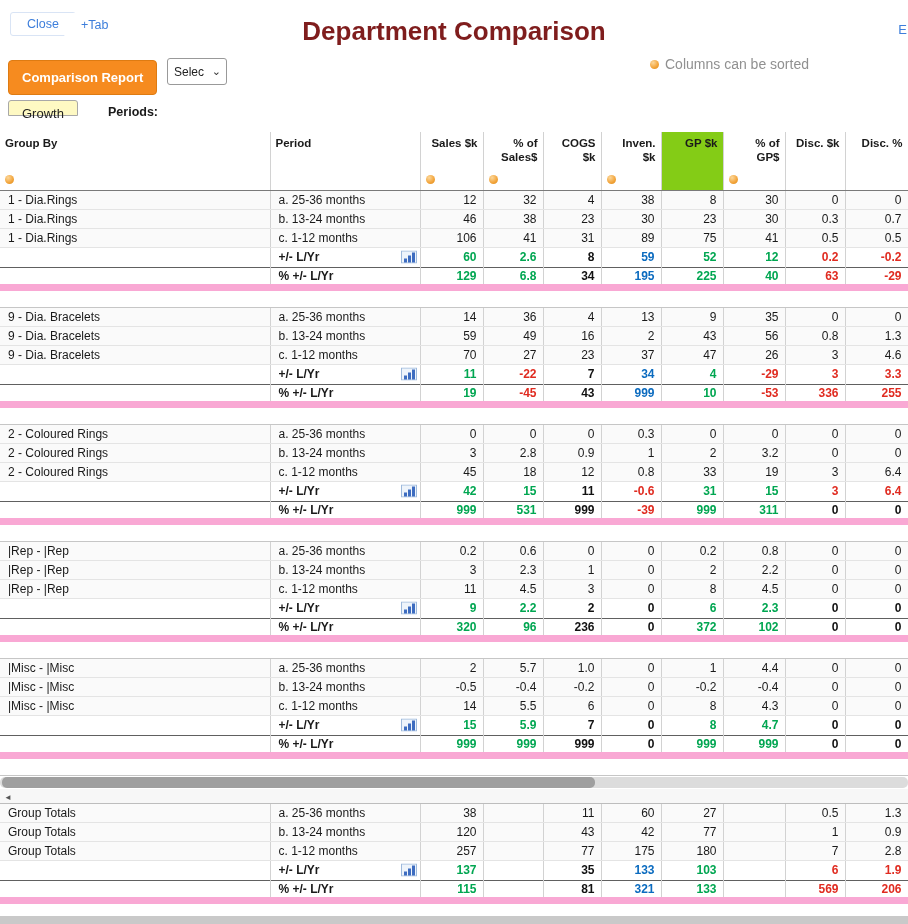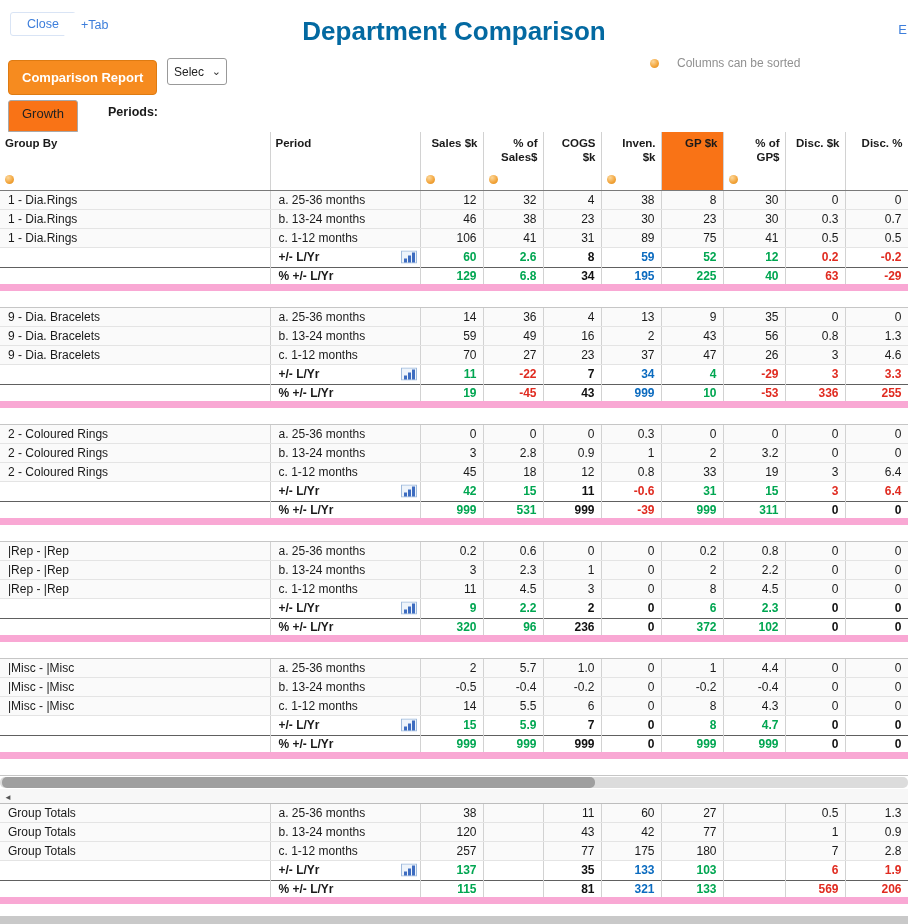--- a/index.html
+++ b/index.html
@@ -11,7 +11,7 @@
   
   .page-title{
     position:absolute;top:16px;left:0;width:100%;text-align:center;
-    font-size:26px;font-weight:bold;color:#0369a1;pointer-events:none;
+    font-size:26px;font-weight:bold;color:#7f1d1d;pointer-events:none;
   }
   .link-btn{
     position:absolute;font-size:12.5px;color:#3D7EDB;background:#fff;

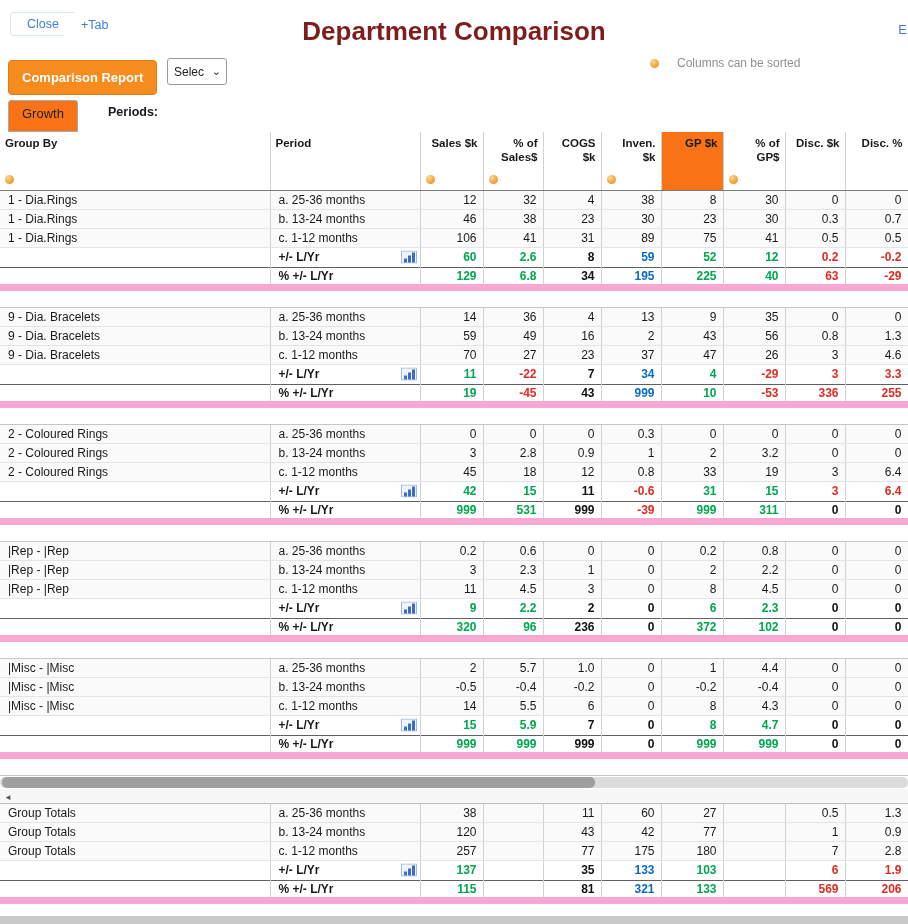--- a/index.html
+++ b/index.html
@@ -33,8 +33,8 @@
   }
   .select .chev{font-size:11px;color:#333;line-height:1}
   .sort-note{
-    position:absolute;left:650px;top:56px;display:flex;align-items:center;gap:18px;
-    font-size:12px;color:#909090;
+    position:absolute;left:650px;top:56px;display:flex;align-items:center;gap:6px;
+    font-size:14px;color:#909090;
   }
   .dot{
     width:9px;height:9px;border-radius:50%;display:inline-block;

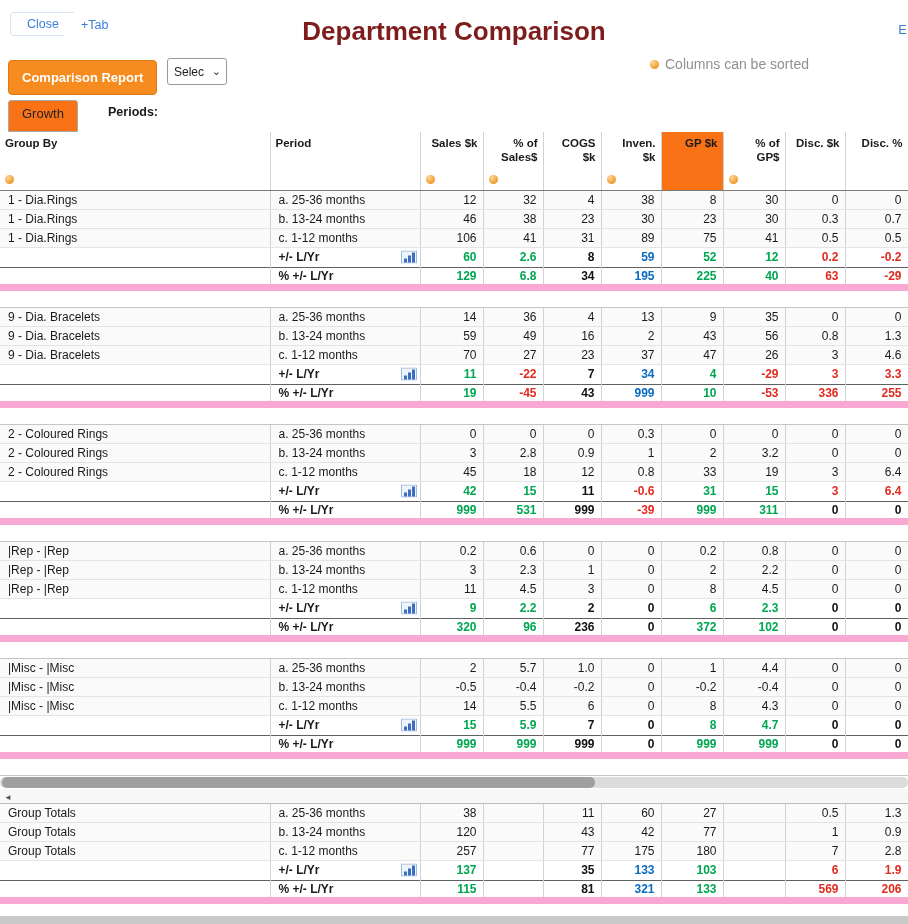--- a/index.html
+++ b/index.html
@@ -41,7 +41,7 @@
     background:radial-gradient(circle at 35% 30%,#fcd79a,#f2a338 60%,#d98a1f);
   }
   .tab{
-    position:absolute;left:8px;top:100px;height:32px;background:#f97316;
+    position:absolute;left:8px;top:100px;height:16px;background:#fef9c3;
     border:1px solid #a8a8a8;border-radius:3px 3px 0 0;padding:5px 13px;
     font-size:13px;color:#222;cursor:pointer;
   }

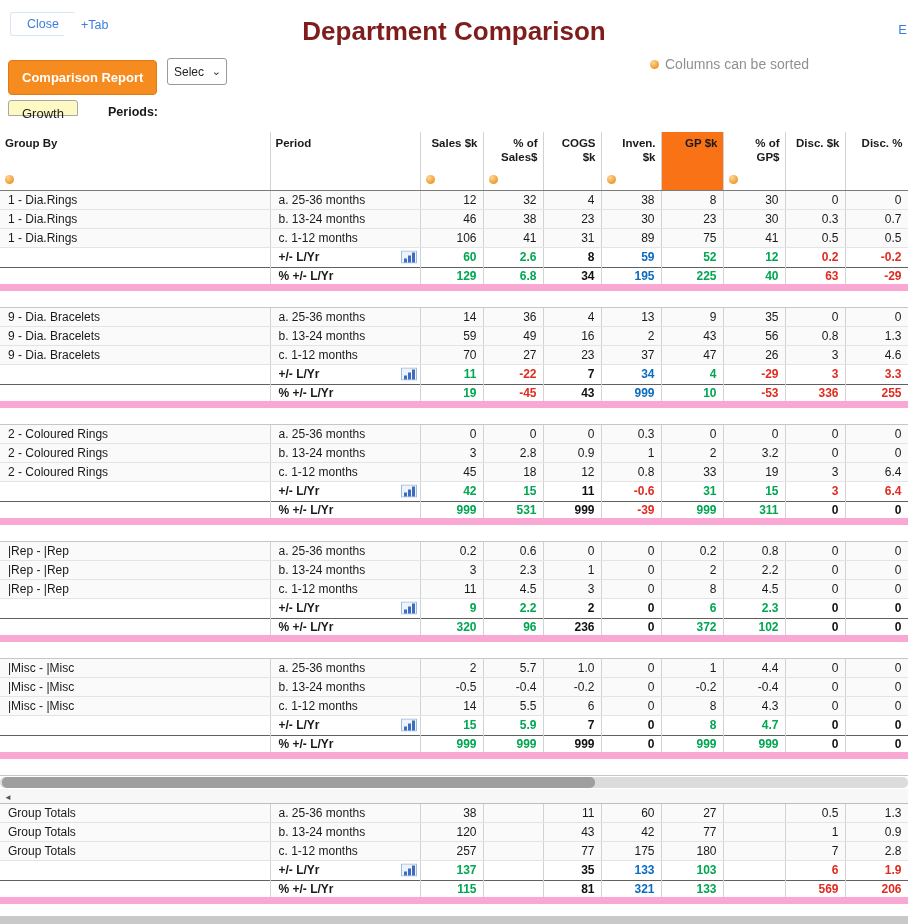--- a/index.html
+++ b/index.html
@@ -58,7 +58,7 @@
     border-bottom:1px solid #7a7a7a;white-space:pre-line;line-height:1.25;
   }
   th.al{text-align:left}
-  th.hl{background:#f97316}
+  th.hl{background:#84cc16}
   th .dot{position:absolute;left:5px;bottom:6px}
   td{height:19px;padding:0 6px;text-align:right;white-space:nowrap}
   td.gb,td.per{text-align:left;padding-left:8px}

